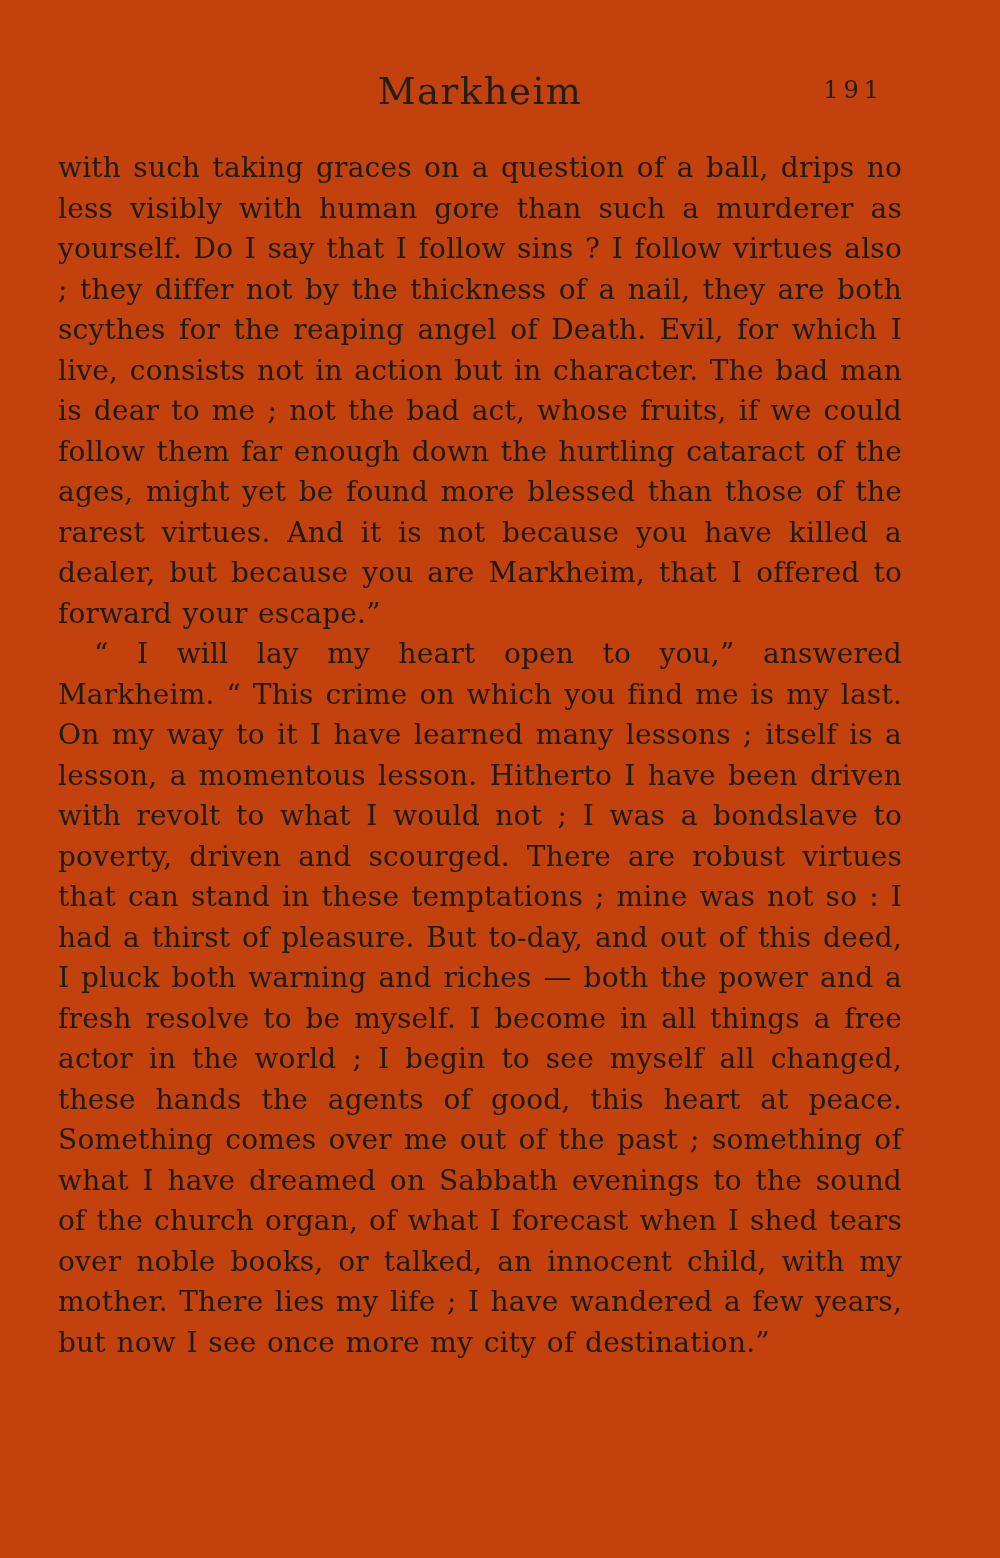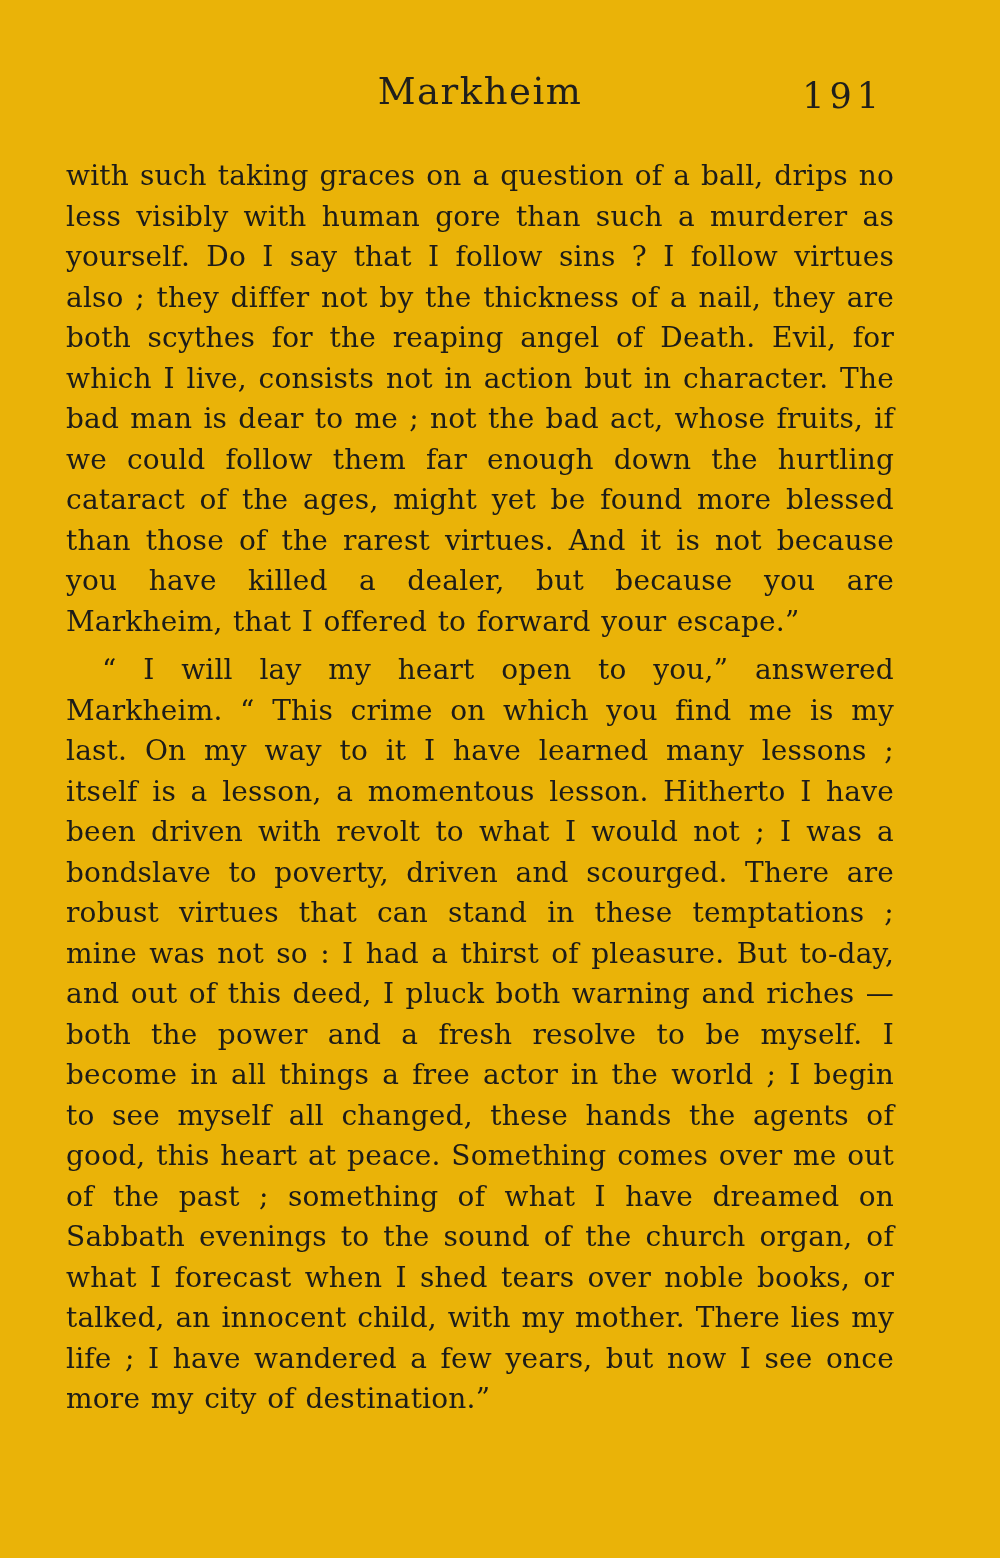--- a/index.html
+++ b/index.html
@@ -10,7 +10,7 @@
     position: relative;
     width: 1000px;
     height: 1558px;
-    background: #eab308;
+    background: #c2410c;
     color: #1c1b18;
     font-family: "DejaVu Serif", serif;
     overflow: hidden;

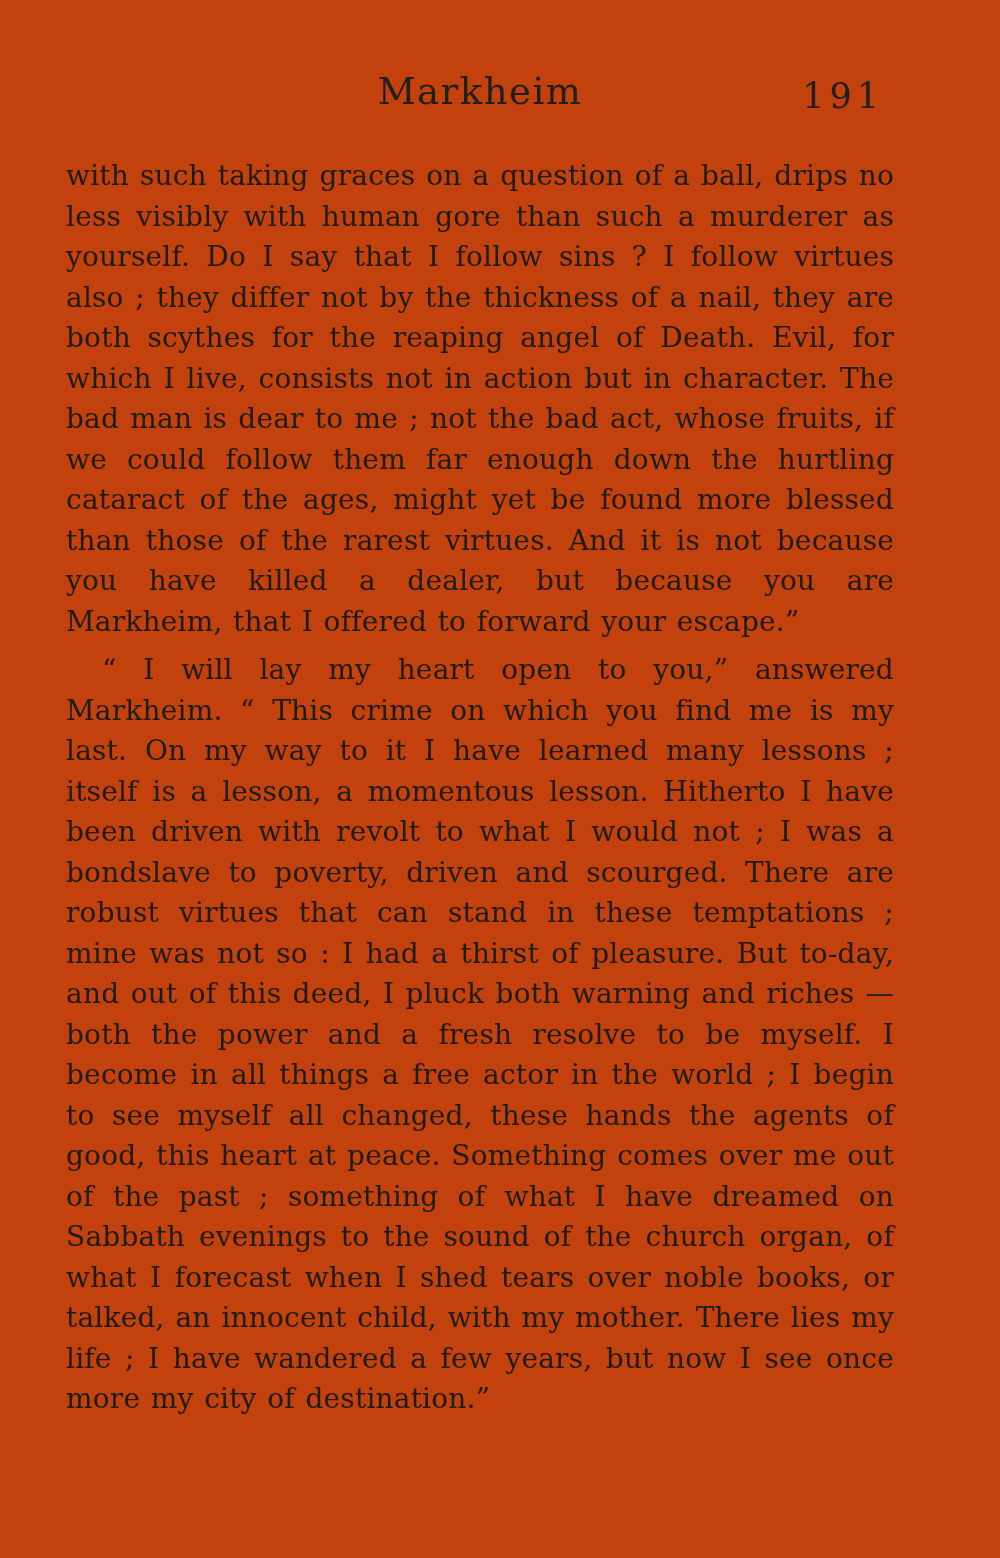--- a/index.html
+++ b/index.html
@@ -35,7 +35,7 @@
     position: absolute;
     right: 18px;
     top: 6px;
-    font-size: 35px;
+    font-size: 24px;
     letter-spacing: 5px;
     color: #201f1c;
   }

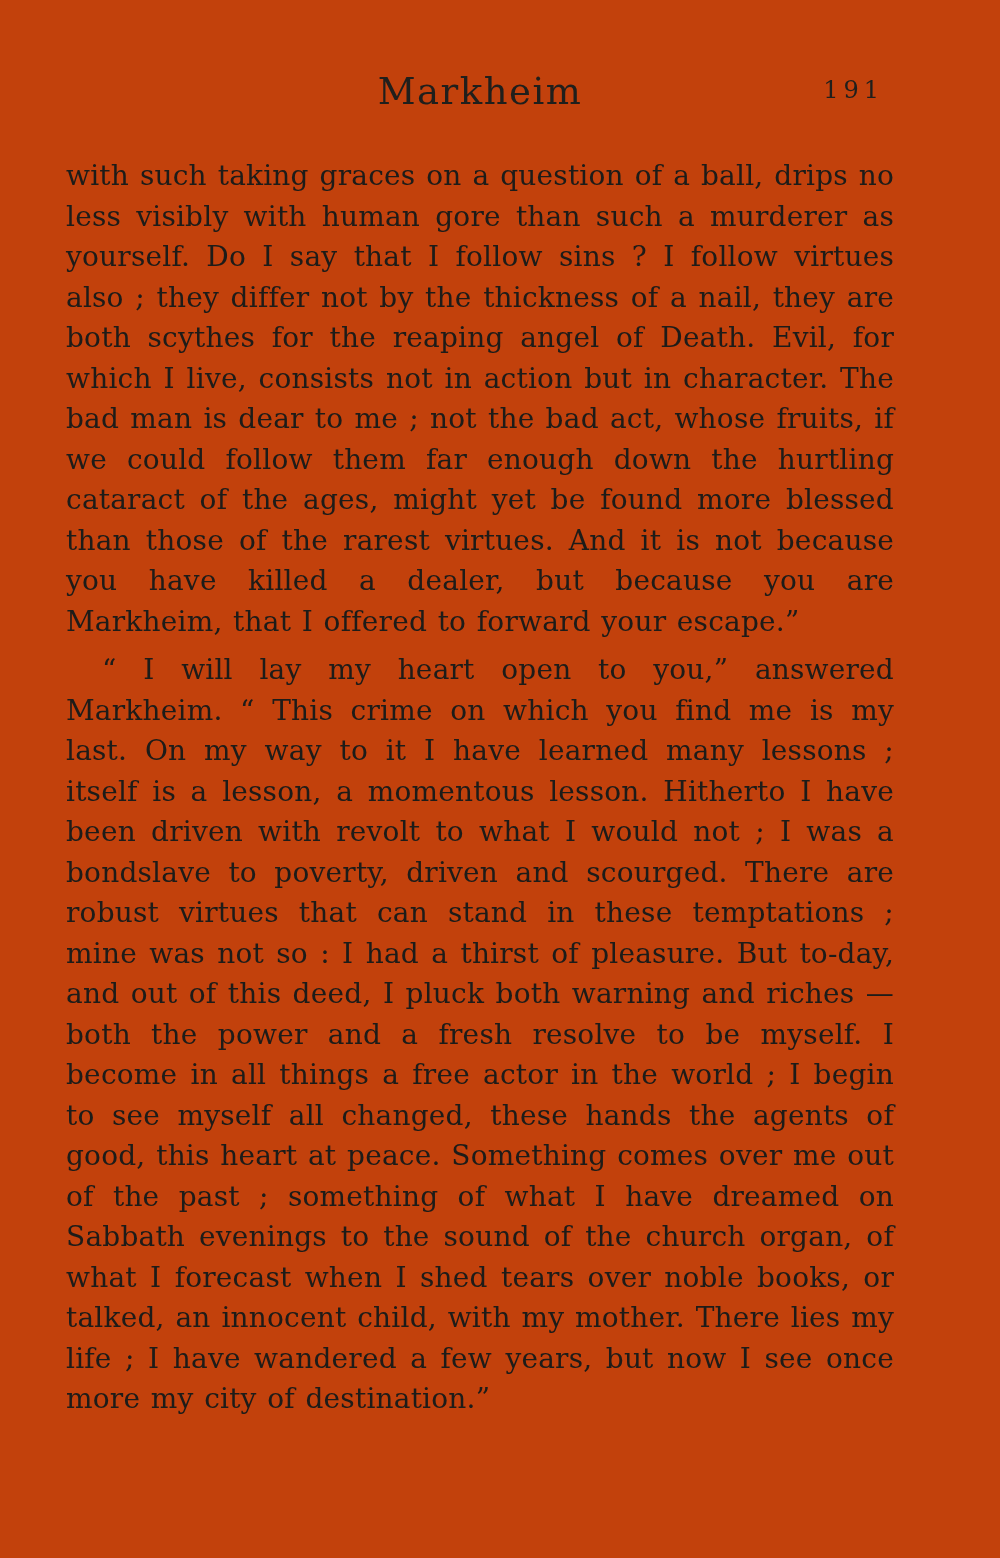--- a/index.html
+++ b/index.html
@@ -52,7 +52,7 @@
     color: #1d1c19;
   }
   .text-block p {
-    margin: 8px;
+    margin: 0;
   }
   .text-block p.indent {
     text-indent: 36px;

